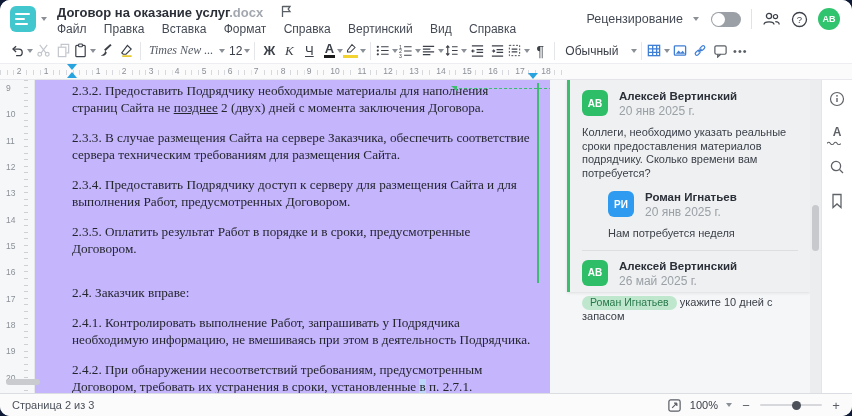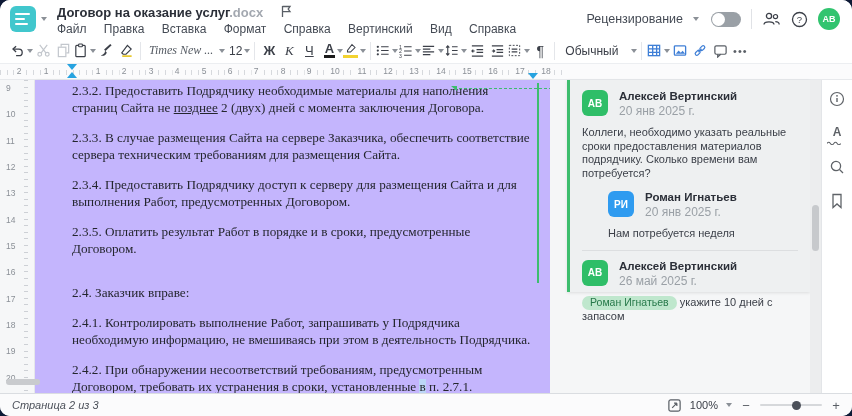--- a/index.html
+++ b/index.html
@@ -96,7 +96,7 @@
   
   .hscroll-thumb { position:absolute; left:6px; top:379px; width:34px; height:6px; border-radius:3px; background:#c9cbce; }
   .statusbar { position:absolute; left:0; top:393px; width:852px; height:23px; background:#fbfbfc; border-top:1px solid #dadde1; display:flex; align-items:center; font-size:11px; color:#4c515a; }
-  .sb-page { margin-left:12px;font-style:italic; }
+  .sb-page { margin-left:12px; }
   .sb-save { margin-left:22px; color:#5a5f66; }
   .sb-right { position:absolute; right:10px; display:flex; align-items:center; gap:8px; }
   .zoom-val { font-size:11px; color:#3c4049; }

